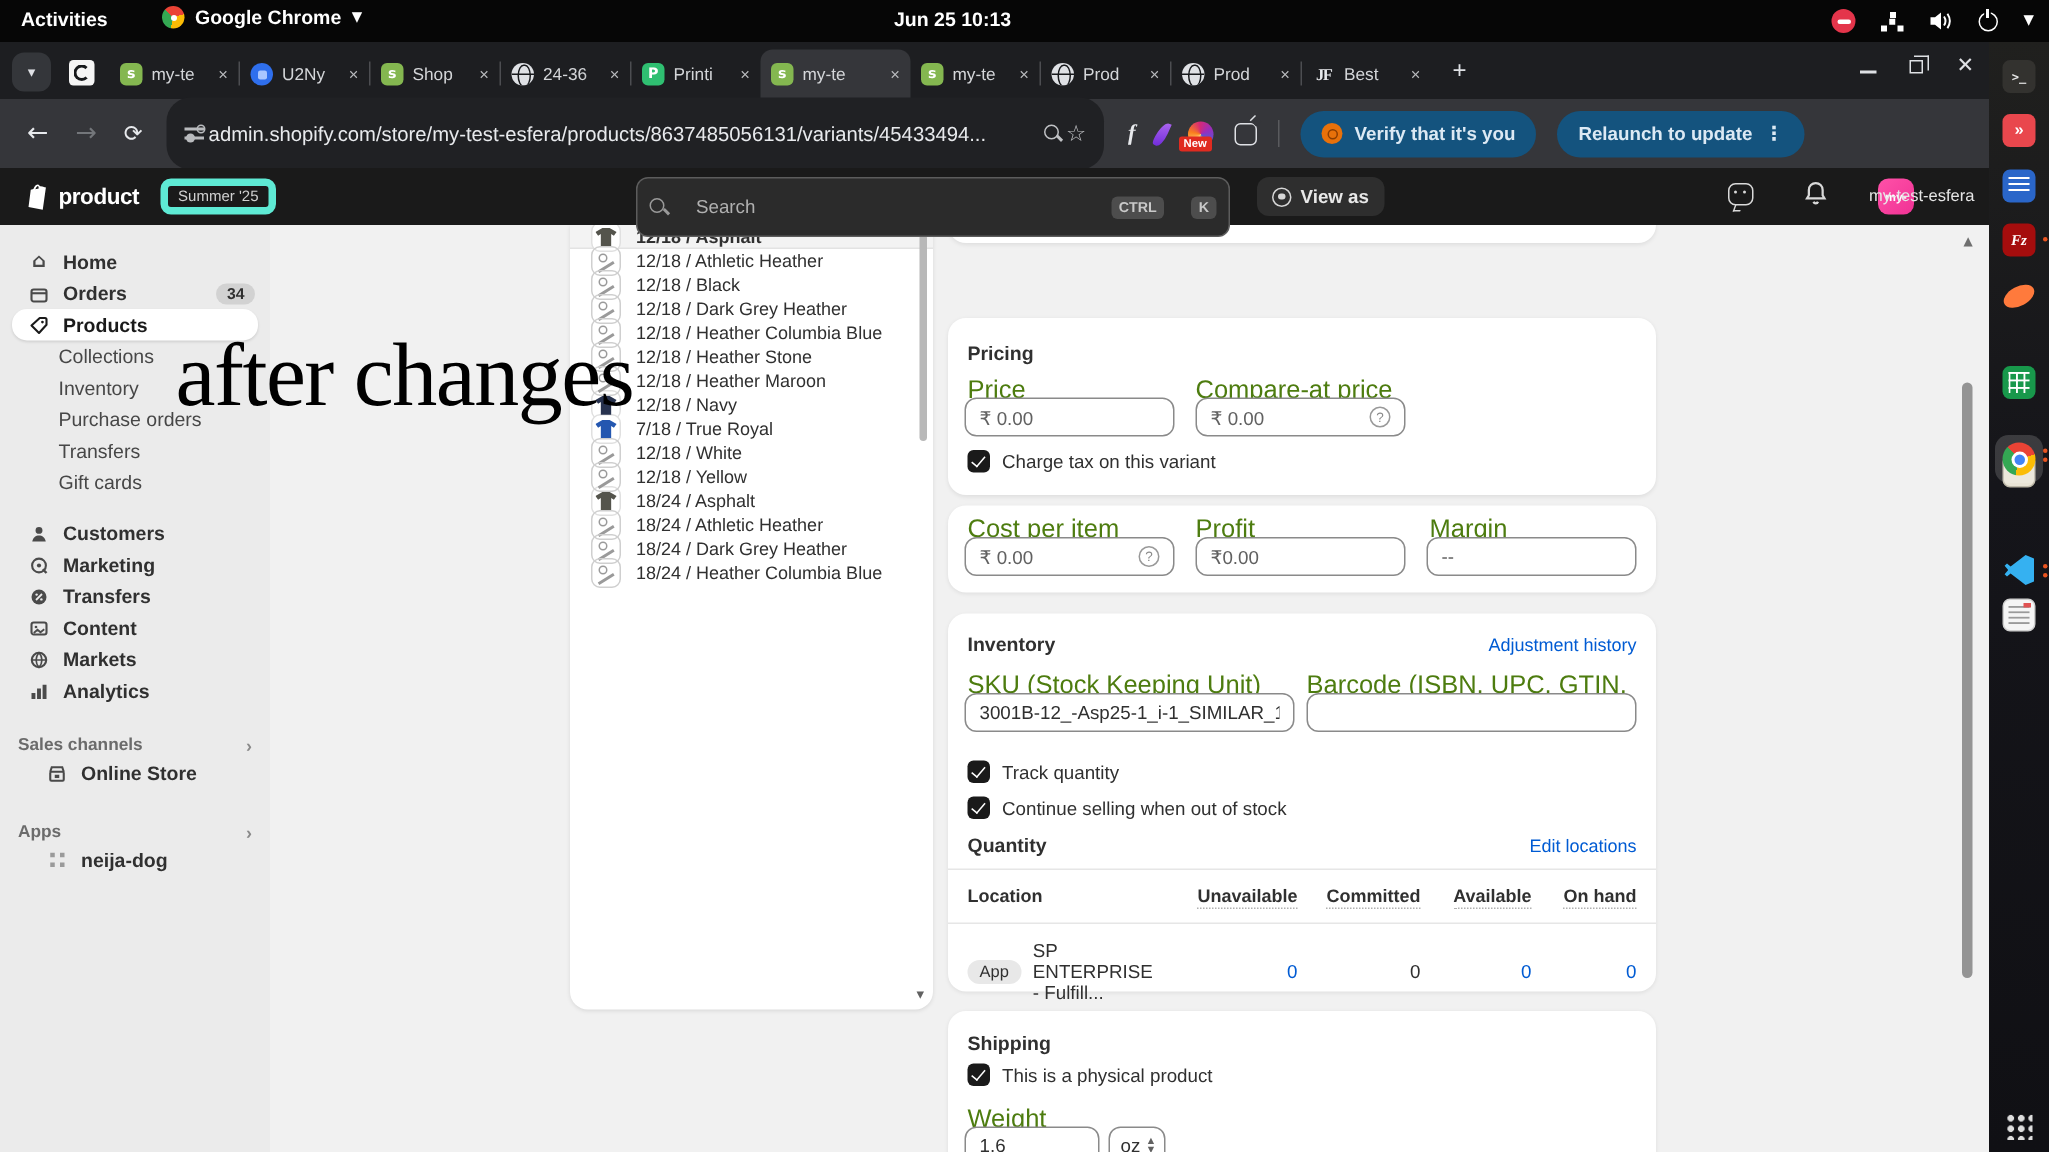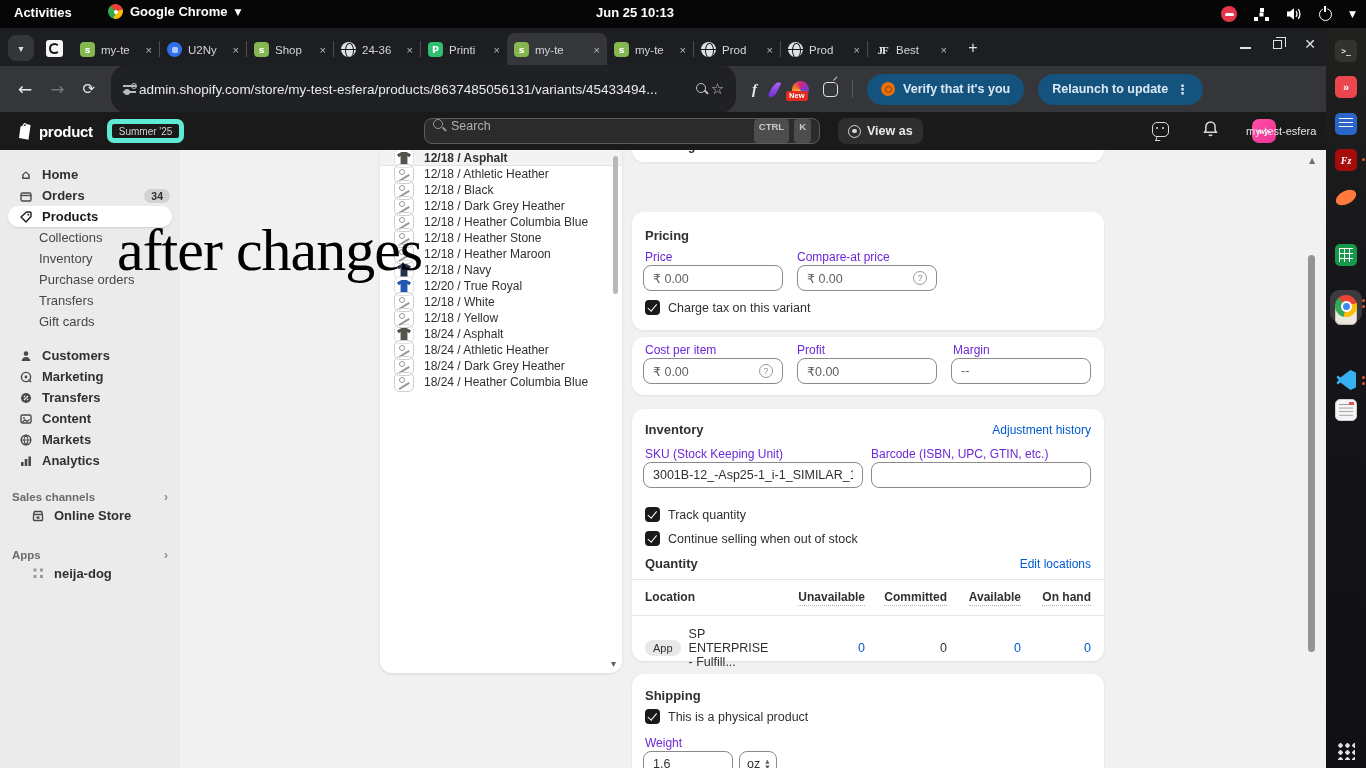--- a/index.html
+++ b/index.html
@@ -83,7 +83,7 @@
   .bag{width:17px;height:18px}
   .sh-logo .wordmark{color:#fff;font-size:15px;font-weight:700;letter-spacing:-0.3px}
   .edition{margin-left:8px;border:5px solid #5eead4;color:#d0d0d0;font-size:10px;border-radius:7px;padding:1.5px 7px}
-  .sh-search{position:absolute;left:424px;top:6px;width:396px;height:26px;background:#2b2b2b;border:1px solid #5c5c5c;border-radius:8px;display:flex;gap:5px;padding:0 8px;color:#b0b0b0;font-size:12.5px}
+  .sh-search{position:absolute;left:424px;top:6px;width:396px;height:40px;background:#2b2b2b;border:1px solid #5c5c5c;border-radius:8px;display:flex;align-items:center;gap:18px;padding:0 8px;color:#b0b0b0;font-size:12.5px}
   .sh-search .mag::before{border-color:#9a9a9a}.sh-search .mag::after{background:#9a9a9a}
   .kbd{background:#4d4d4d;color:#c9c9c9;font-size:9.5px;border-radius:4px;padding:2px 5px;font-weight:600}
   .viewas{position:absolute;left:838px;top:6px;height:26px;background:#2e2e2e;border-radius:8px;display:flex;align-items:center;gap:6px;padding:0 10px;color:#e8e8e8;font-size:12.5px;font-weight:600}

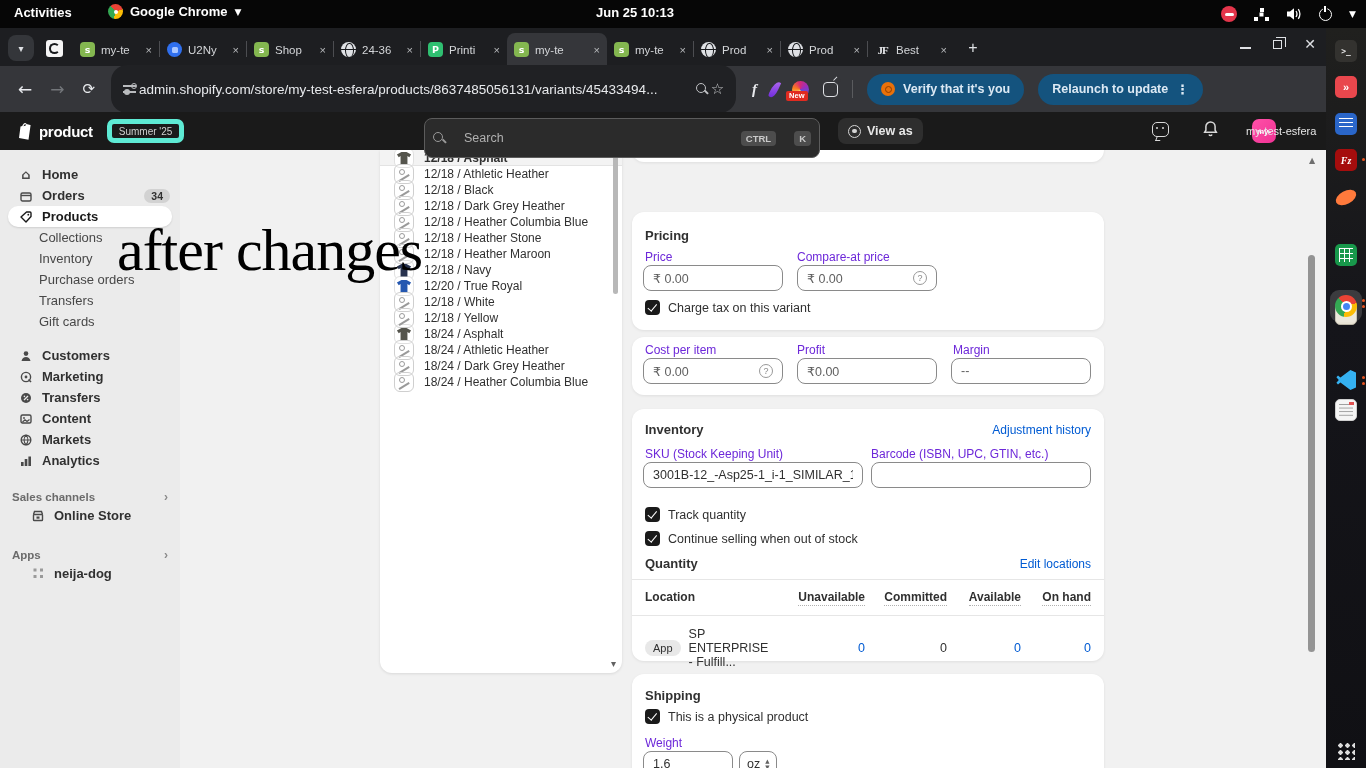--- a/index.html
+++ b/index.html
@@ -122,7 +122,7 @@
   
   .card{position:absolute;left:632px;width:472px;background:#fff;border-radius:12px;box-shadow:0 1px 3px rgba(0,0,0,.08)}
   .ctitle{position:absolute;left:13px;font-size:13px;font-weight:700;color:#303030}
-  .flabel{position:absolute;font-size:12px;color:#6d28d9}
+  .flabel{position:absolute;font-size:17px;color:#4d7c0f}
   .inp{position:absolute;height:26px;border:1px solid #8a8a8a;border-radius:8px;background:#fff;font-size:12.5px;color:#616161;display:flex;align-items:center;padding:0 9px;gap:4px}
   .inp .val{flex:1;white-space:nowrap;overflow:hidden}
   .inp.dark{color:#303030}

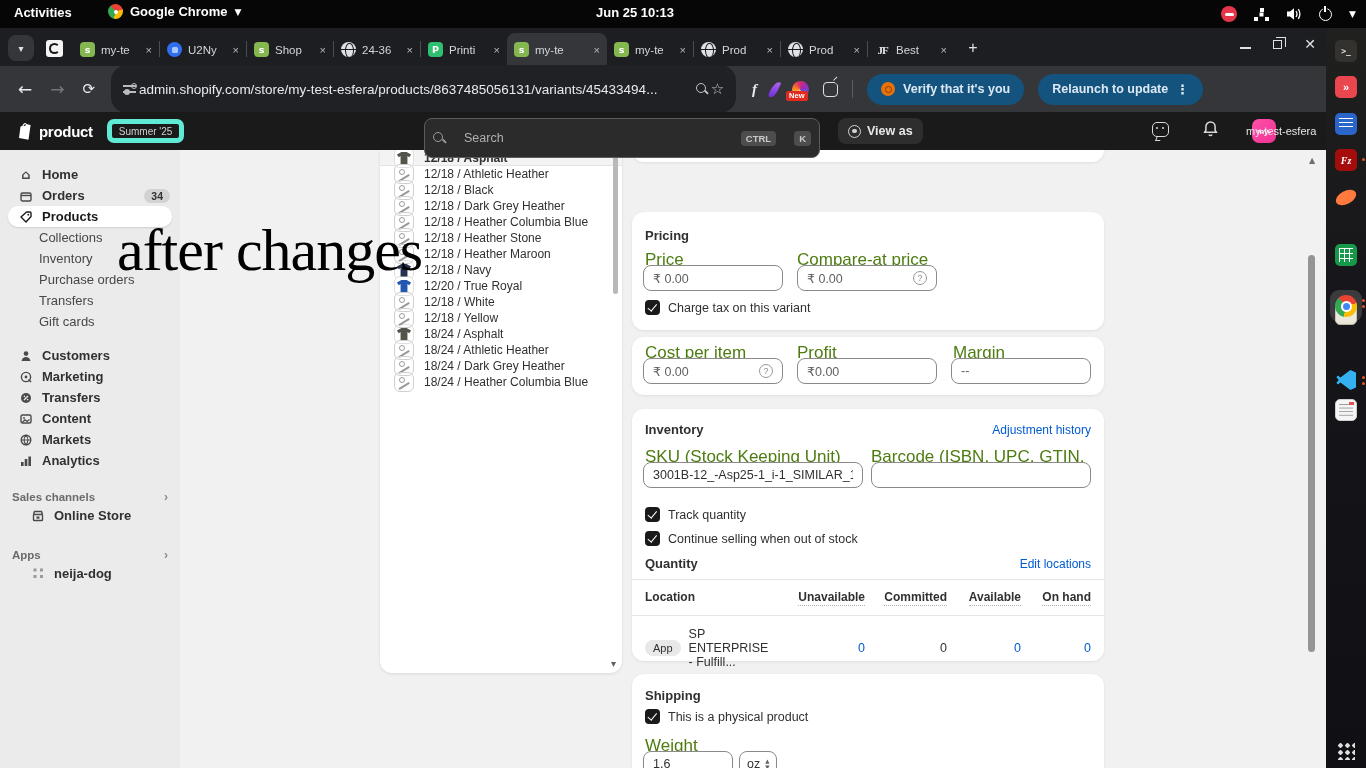--- a/index.html
+++ b/index.html
@@ -476,7 +476,7 @@
             <span class="shirtbox">
               <span class="shirt" style="background:#2457b0"></span>
             </span>
-            <span>12/20 / True Royal</span>
+            <span>7/18 / True Royal</span>
           </div>
         <div class="vrow">
             <span class="ph"></span>

